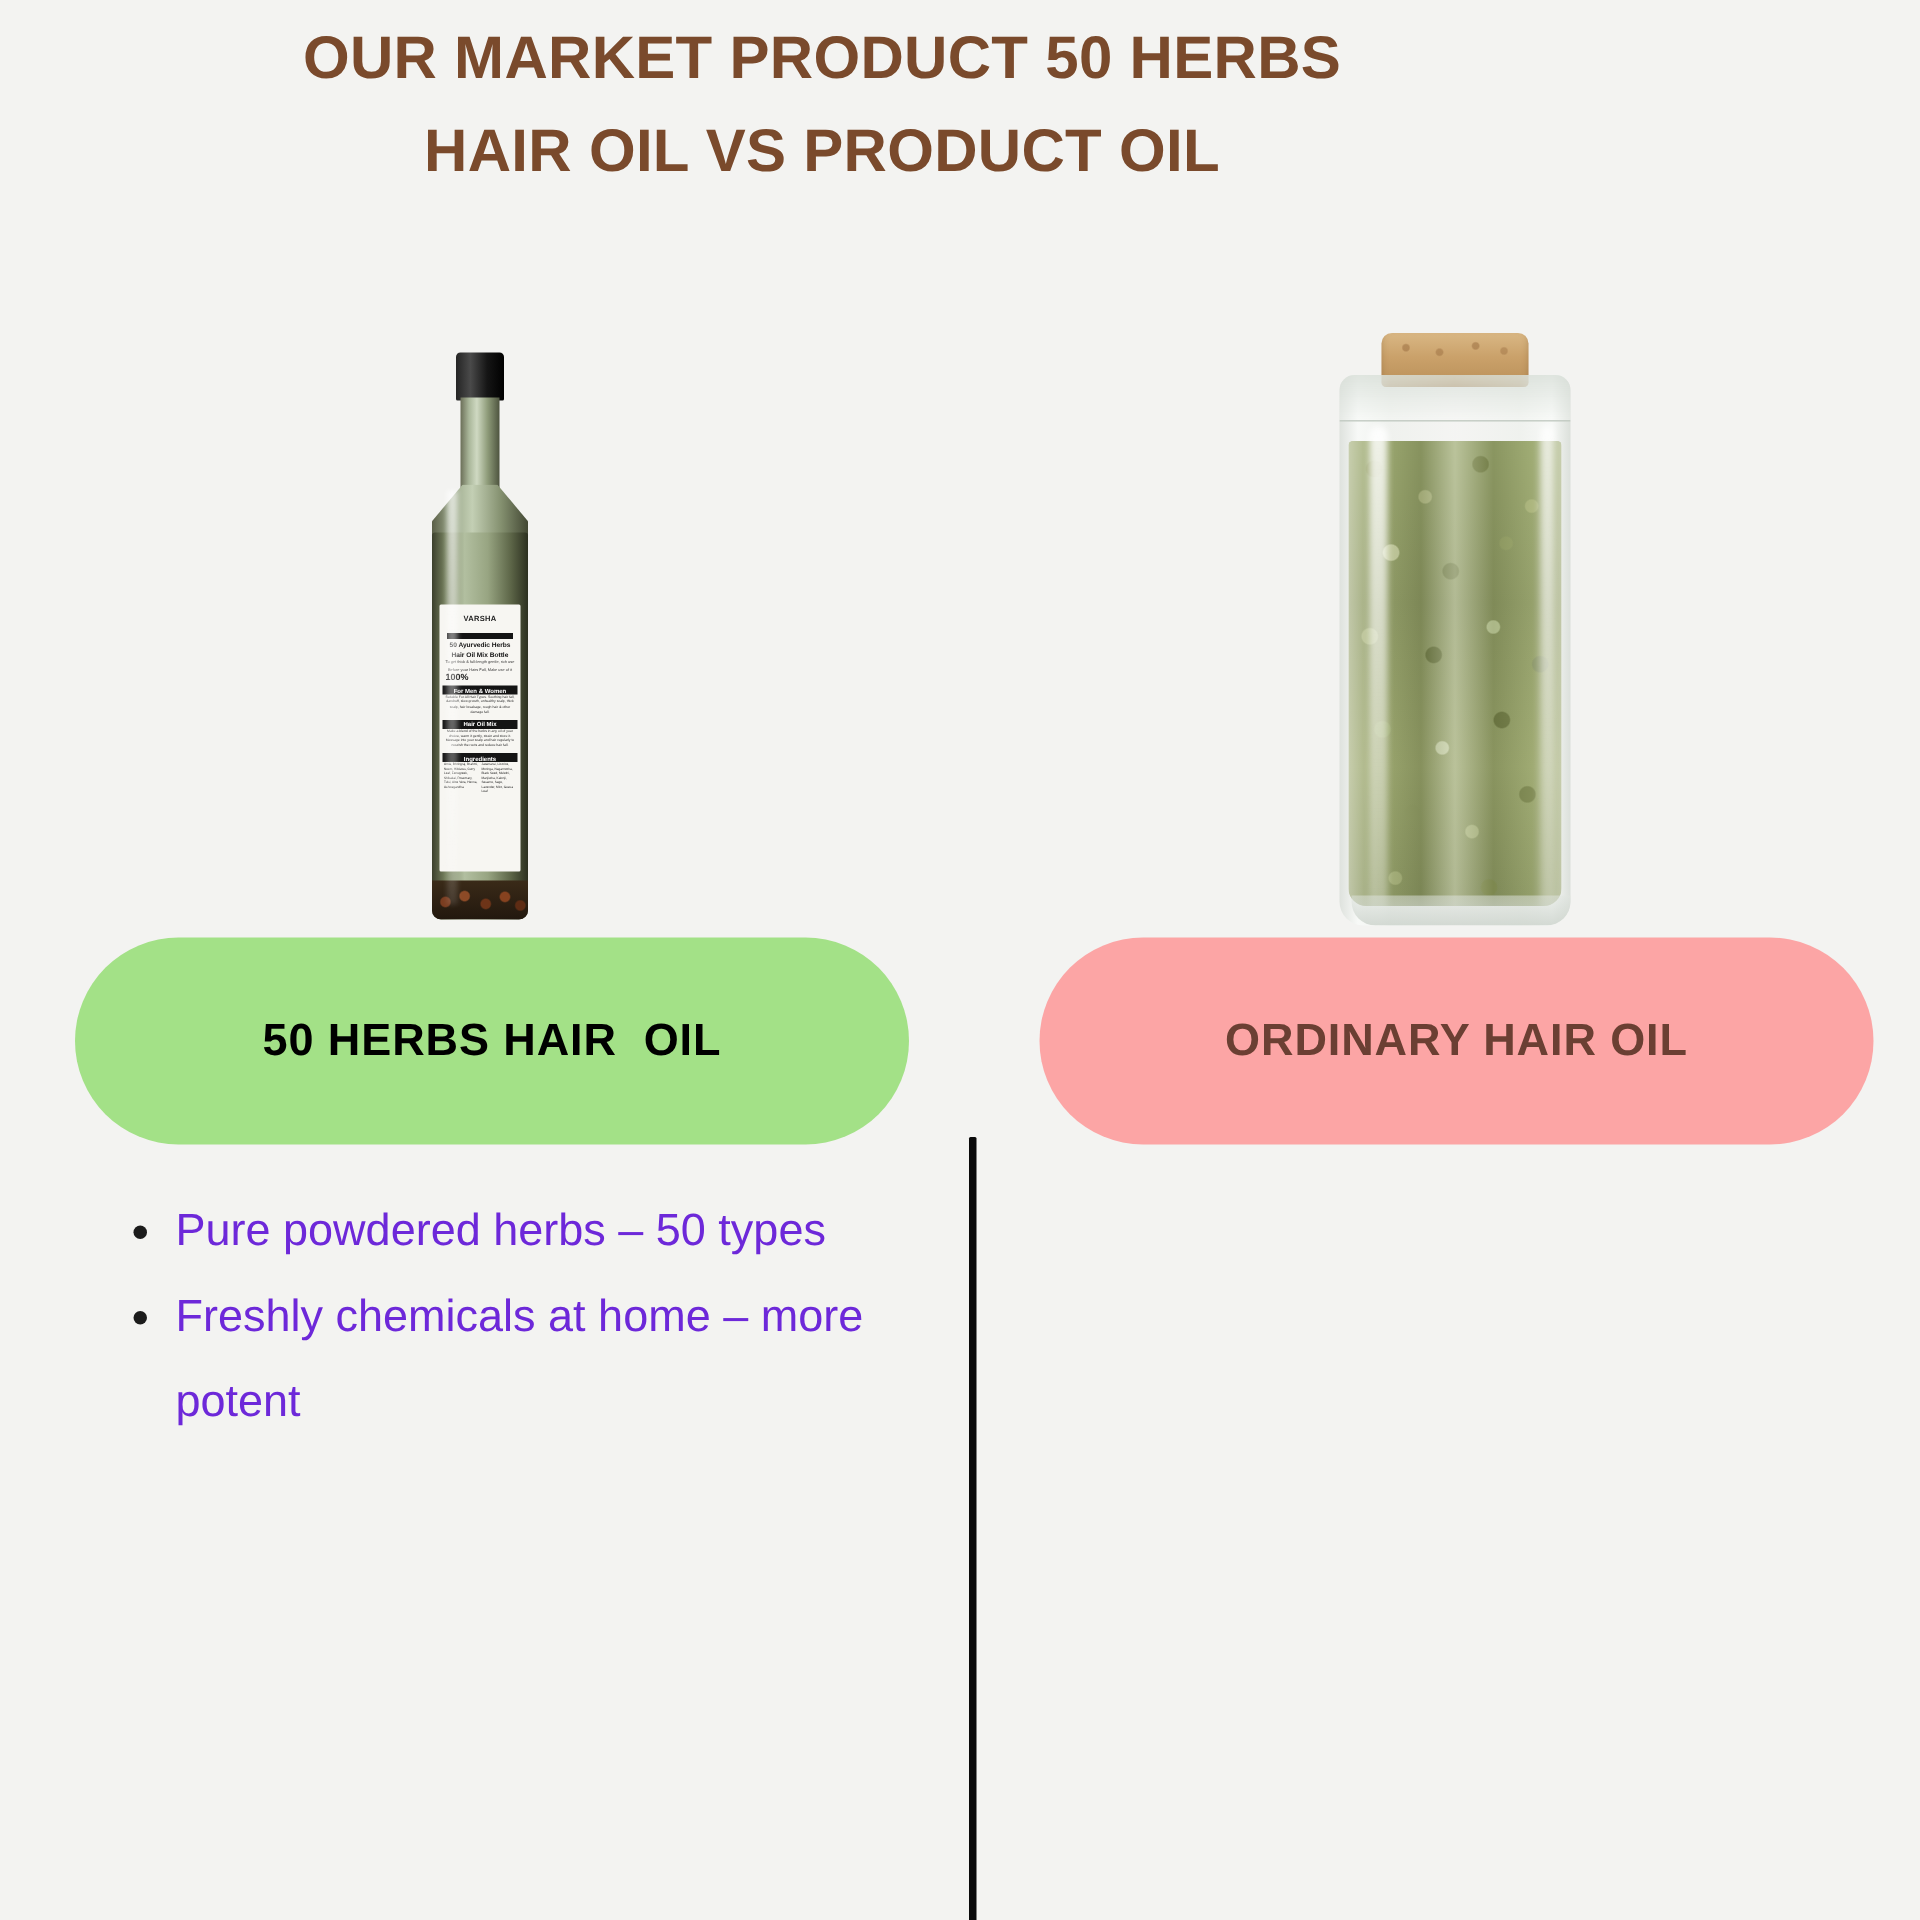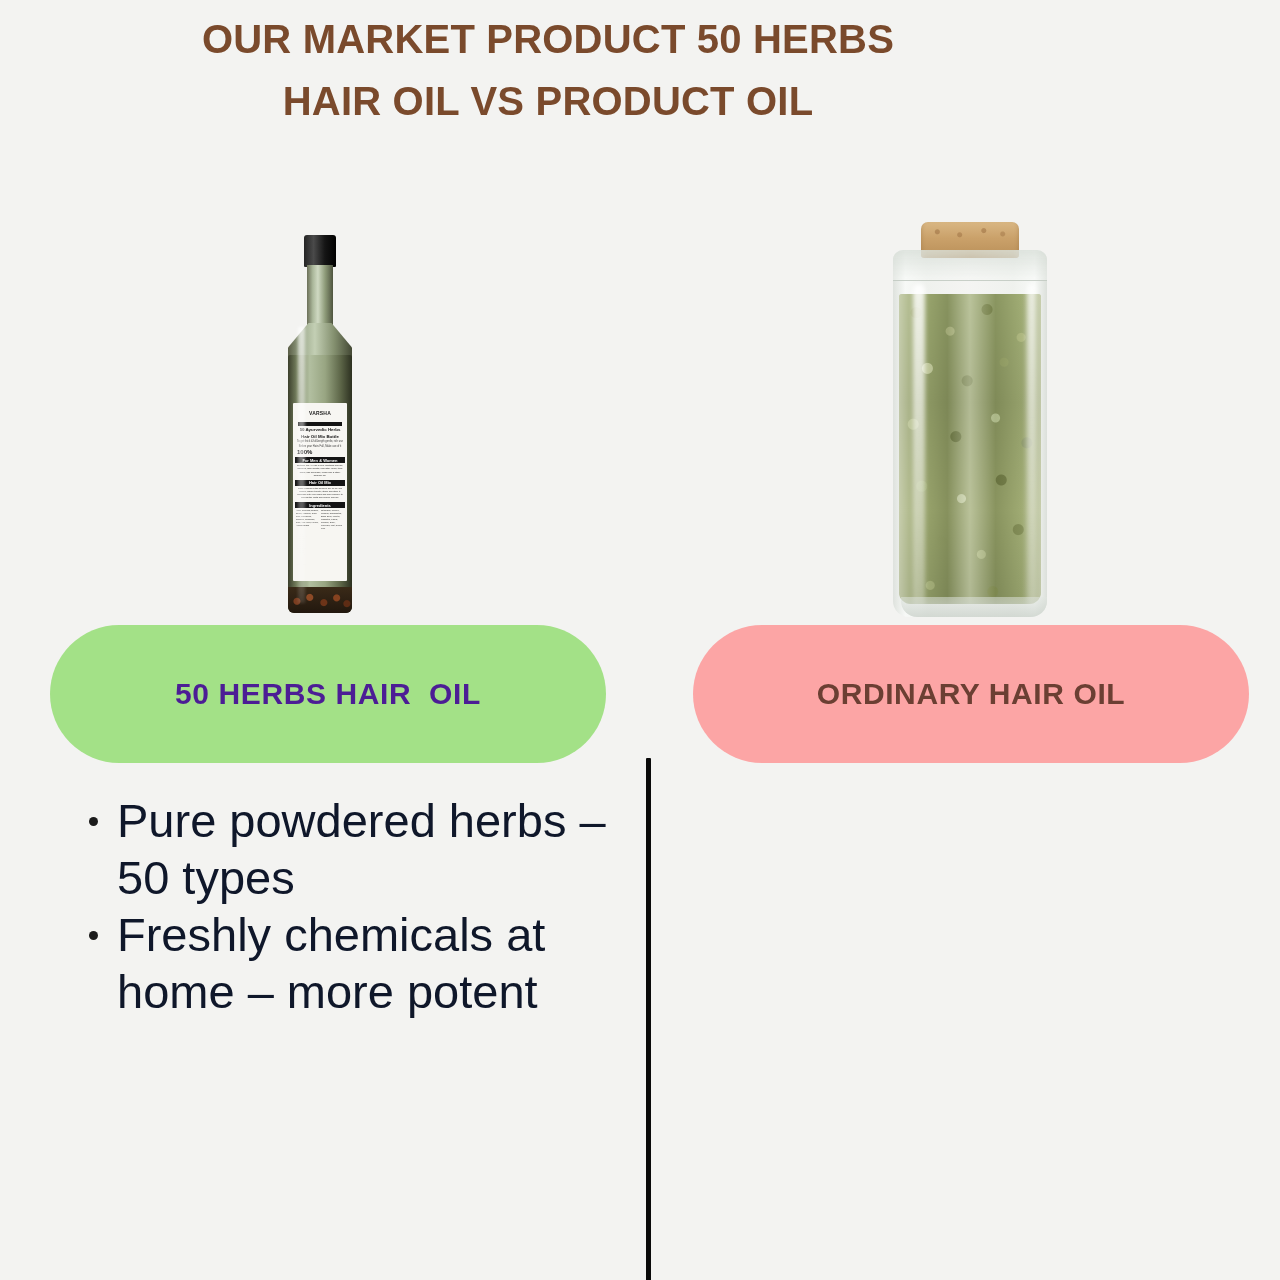--- a/index.html
+++ b/index.html
@@ -384,7 +384,7 @@
     letter-spacing: 0.6px;
     white-space: pre;
   }
-  .pill.green .pill-label { color: #4c1d95; }
+  .pill.green .pill-label { color: #000000; }
   .pill.gray  .pill-label { color: #6b3f33; }
 
   

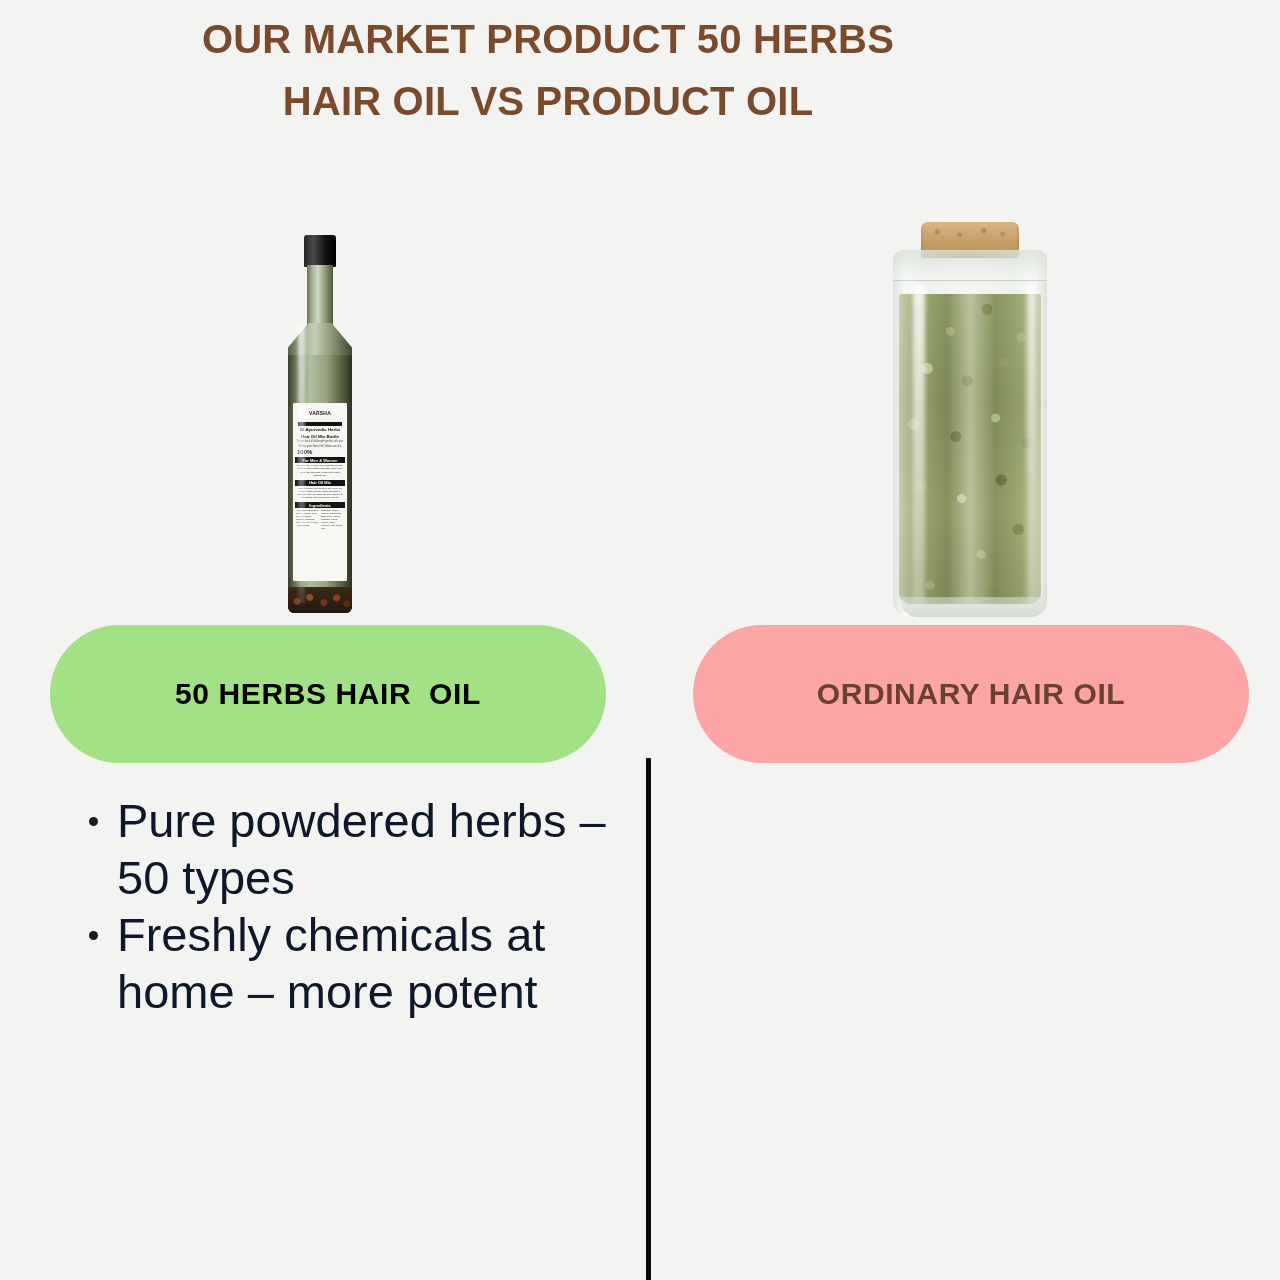--- a/index.html
+++ b/index.html
@@ -395,9 +395,9 @@
     padding: 0;
     list-style: none;
     font-family: "Liberation Sans", sans-serif;
-    font-size: 47px;
+    font-size: 30px;
     line-height: 57px;
-    color: #0f172a;
+    color: #6d28d9;
   }
   .bullets.left  { left: 82px;  width: 556px; }
   .bullets li {

